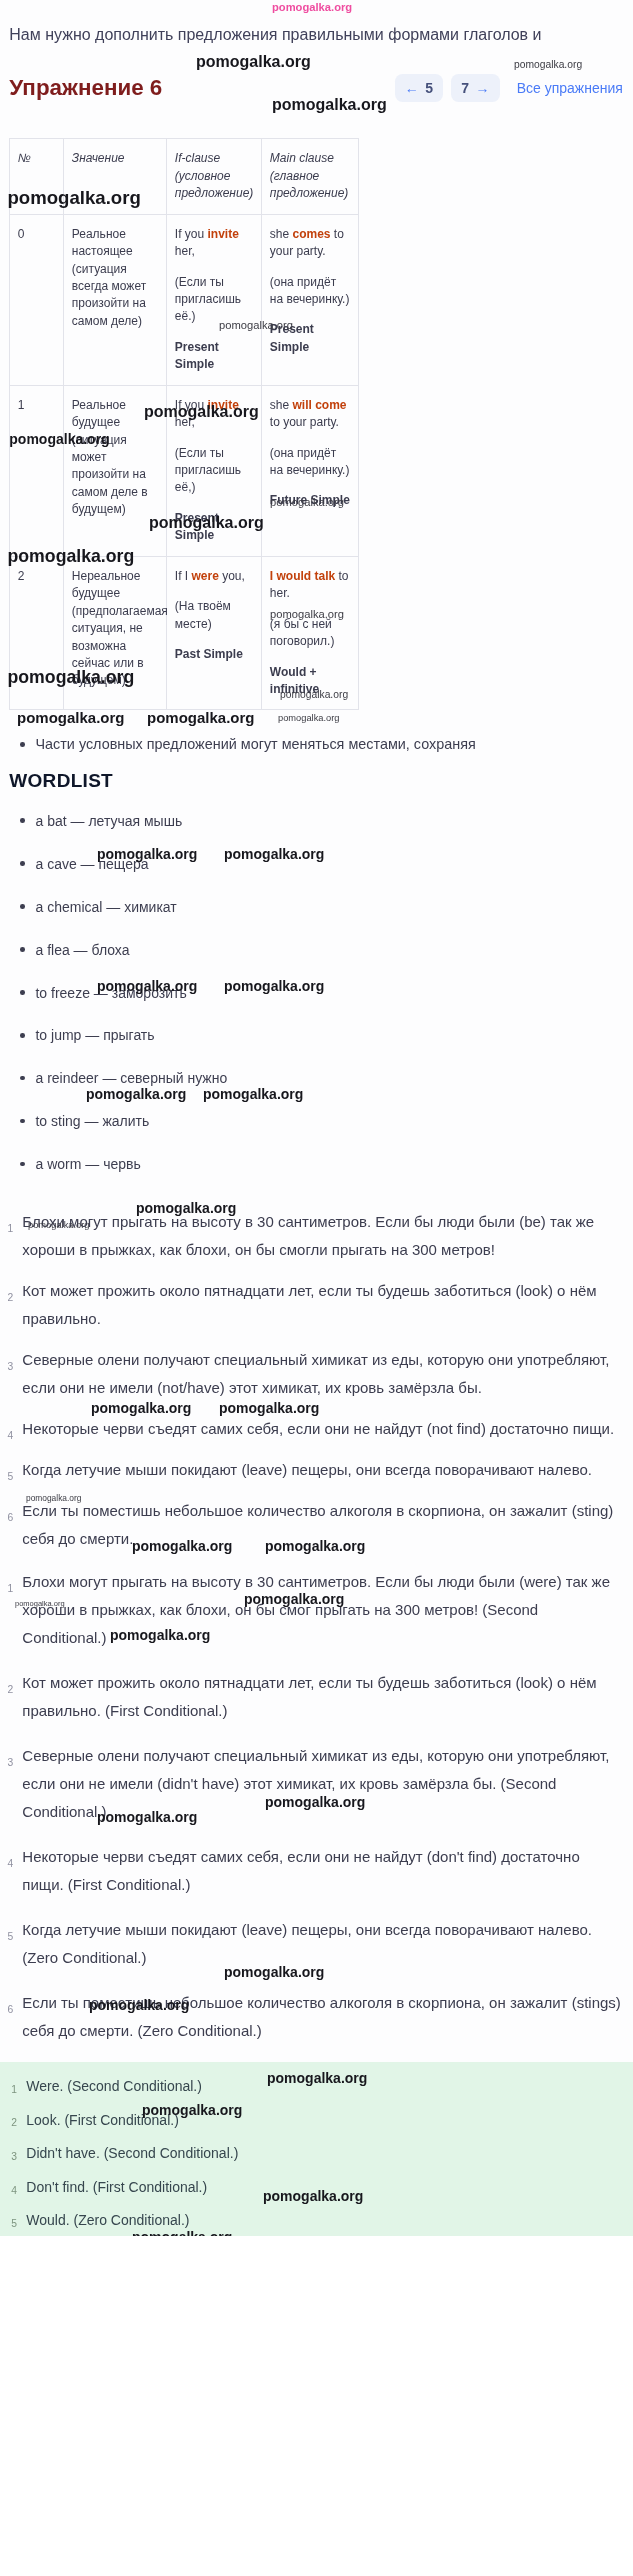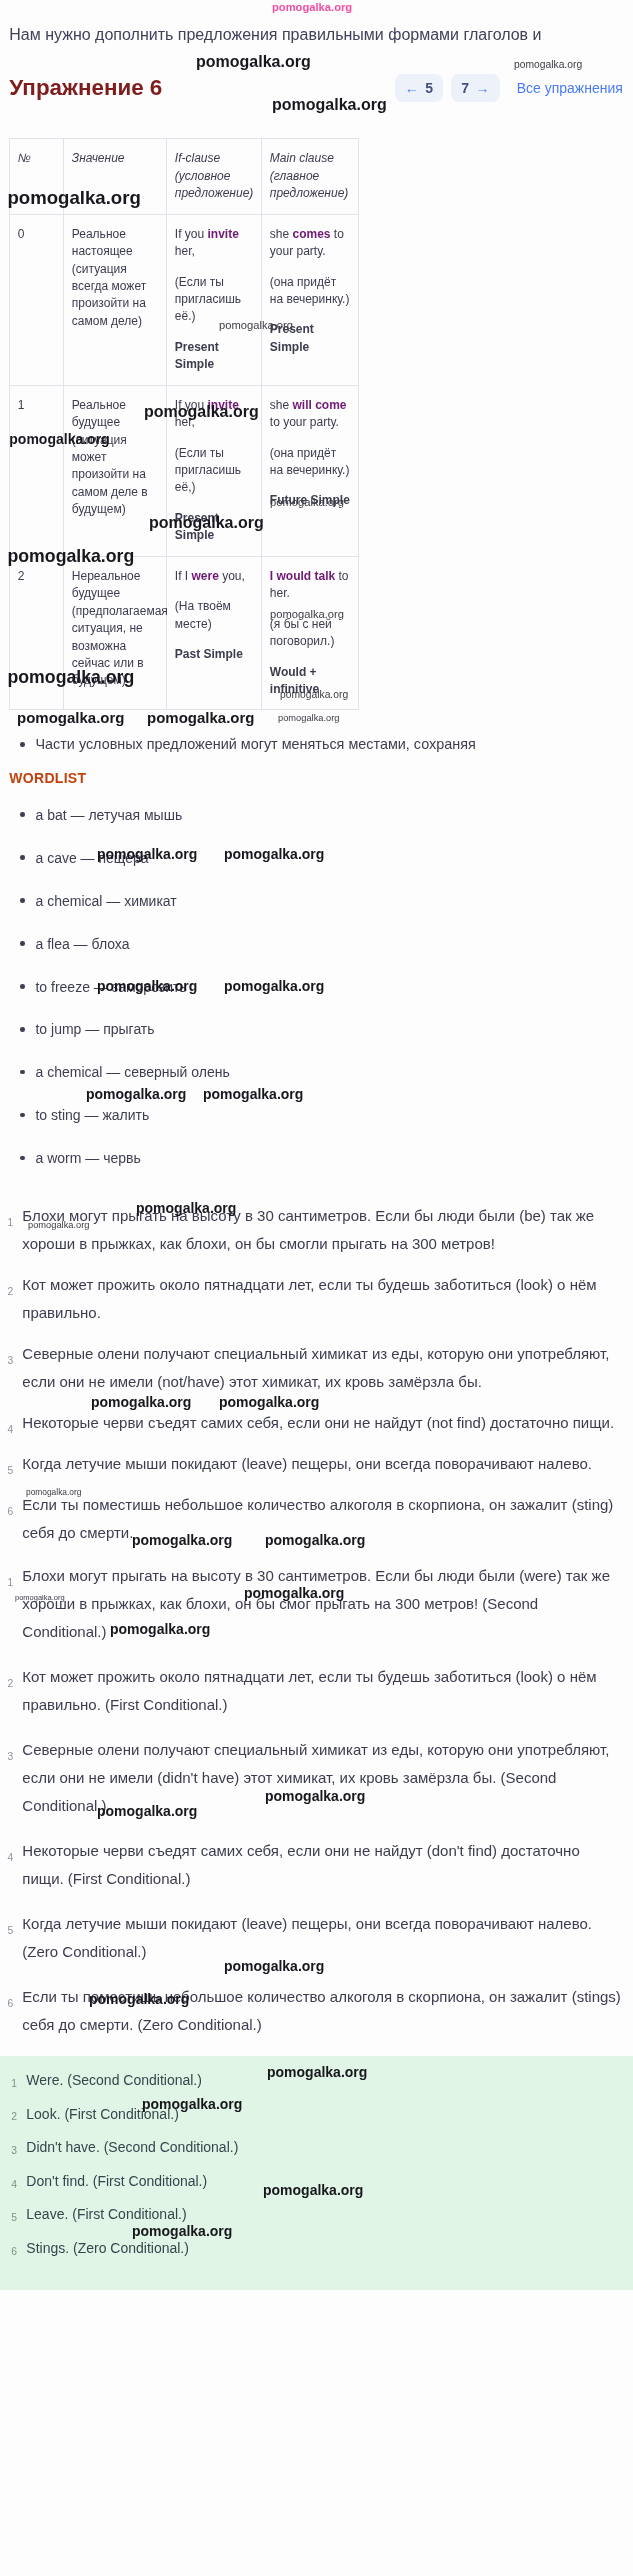--- a/index.html
+++ b/index.html
@@ -5,7 +5,7 @@
   * { box-sizing: border-box; }
   html,body { margin:0; padding:0; background:#fff; }
   body { font-family:"Liberation Sans","DejaVu Sans",sans-serif; }
-  .page { position:relative; width:634px; height:2576px; overflow:hidden; background:#fdfdfe; color:#3d3e4e; }
+  .page { position:relative; width:634px; height:2236px; overflow:hidden; background:#fdfdfe; color:#3d3e4e; }
 
   
   .wm, .wm-sm, .wm-pink { position:absolute; white-space:nowrap; z-index:6; line-height:1; pointer-events:none; }

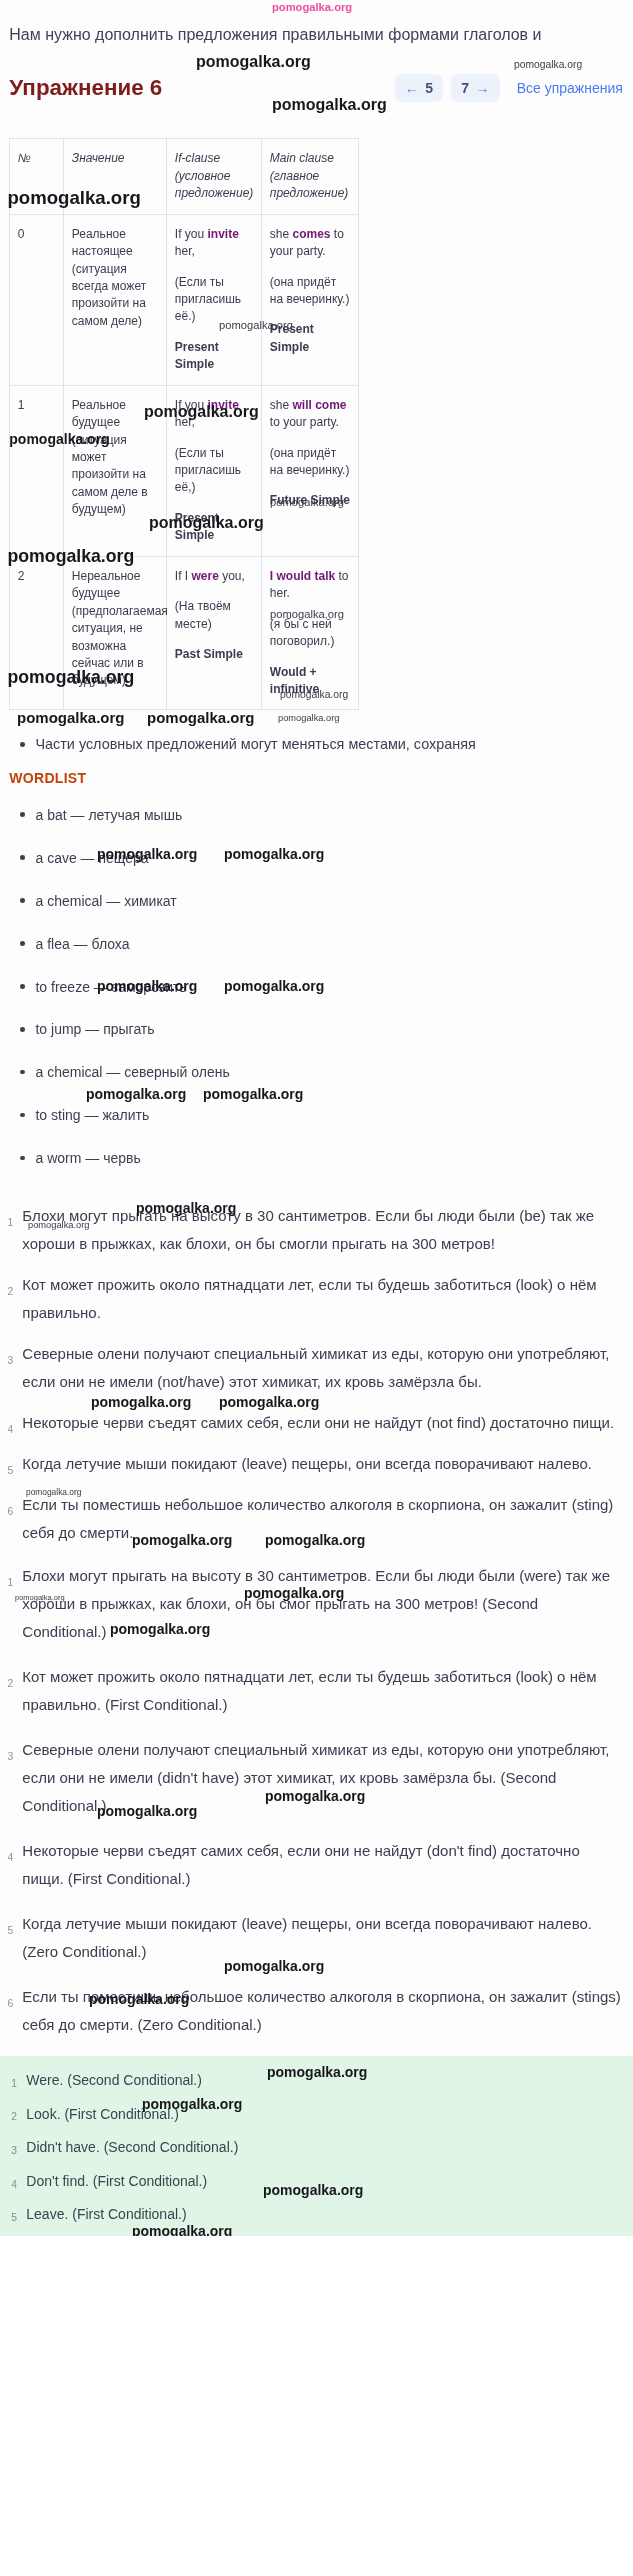--- a/index.html
+++ b/index.html
@@ -34,7 +34,7 @@
   .cond td p { margin:0 0 13px 0; }
   .cond td p:last-child { margin-bottom:0; }
   .tense { font-weight:700; }
-  .cond b { font-weight:700; color:#701a75; }
+  .cond b { font-weight:700; color:#c2410c; }
 
   
   .mid-sec { padding:24px 9.3px 5.6px 9.3px; }

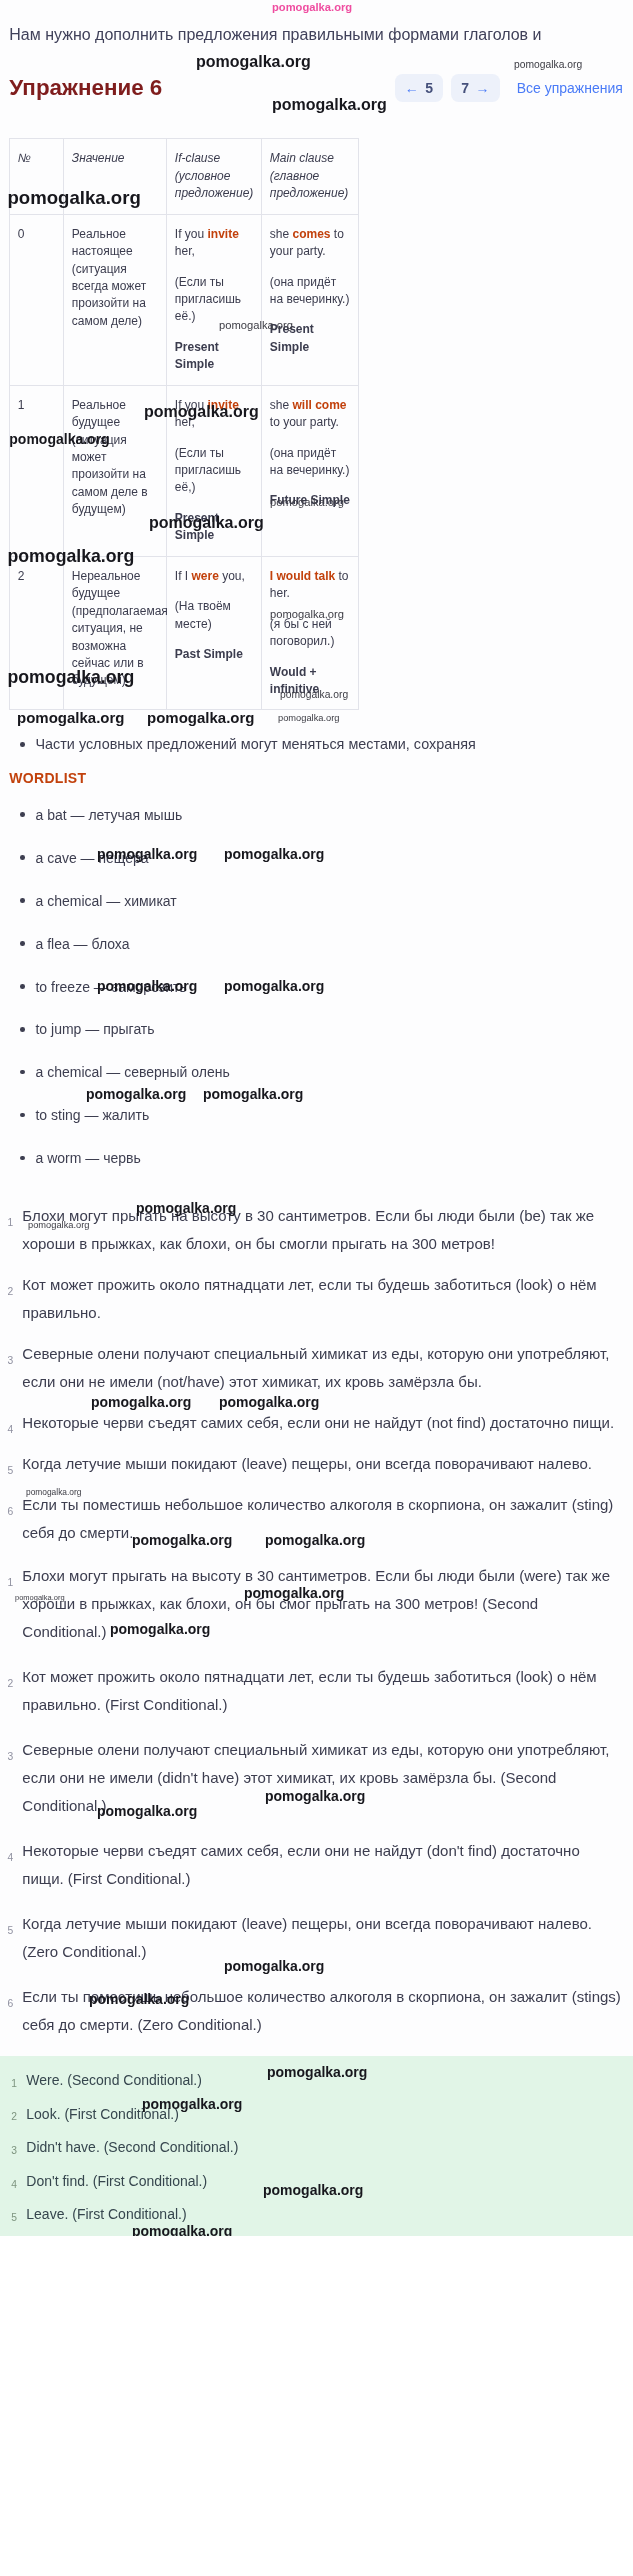--- a/index.html
+++ b/index.html
@@ -41,7 +41,7 @@
   .note-item, .wl-item { display:flex; gap:10.3px; margin-left:11.2px; color:#3d3e50; }
   .note-item { font-size:14.4px; line-height:1.45; margin-bottom:15px;text-align:right; }
   .bullet { width:4.7px; height:4.7px; border-radius:50%; background:#3d3e50; margin-top:7.5px; flex:0 0 auto; }
-  .wl-title { font-size:14px; font-weight:700; color:#c2410c; margin:11.2px 0 18.6px 0; letter-spacing:0.3px; }
+  .wl-title { font-size:19px; font-weight:700; color:#0f172a; margin:11.2px 0 18.6px 0; letter-spacing:0.3px; }
   .wl-item { font-size:14px; line-height:20.5px; margin-bottom:22.4px; }
 
   

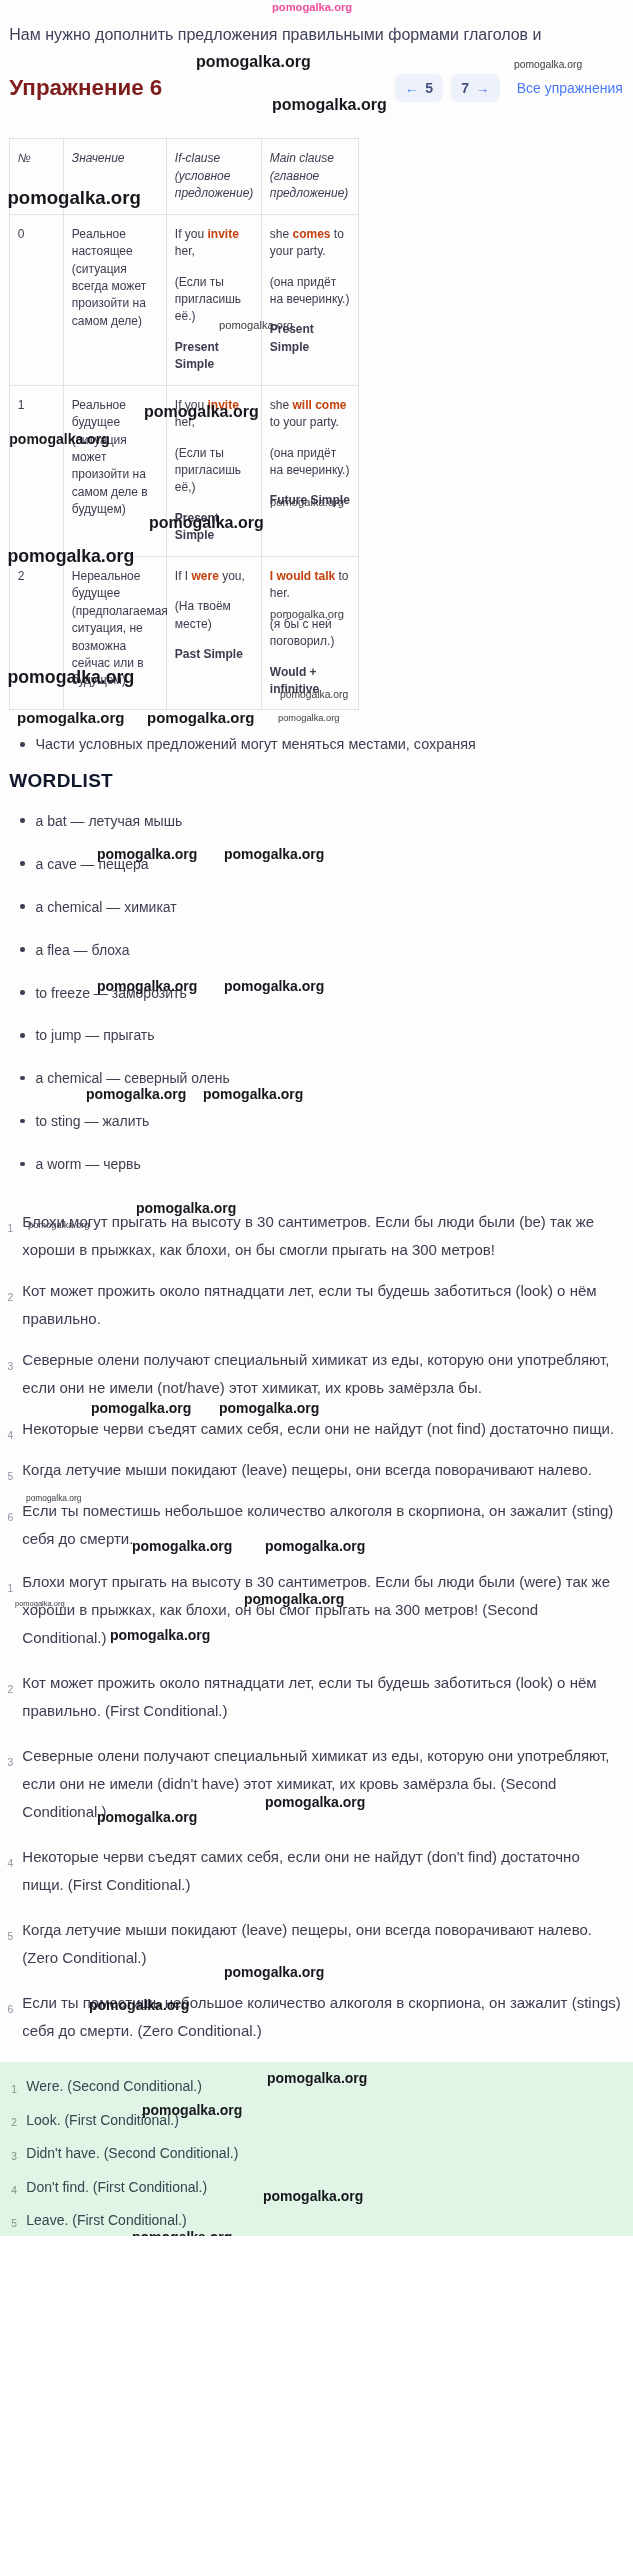--- a/index.html
+++ b/index.html
@@ -206,7 +206,7 @@
       </div>
     <div class="wl-item">
         <span class="bullet"></span>
-        <span>a chemical — северный олень</span>
+        <span>a reindeer — северный нужно</span>
       </div>
     <div class="wl-item">
         <span class="bullet"></span>

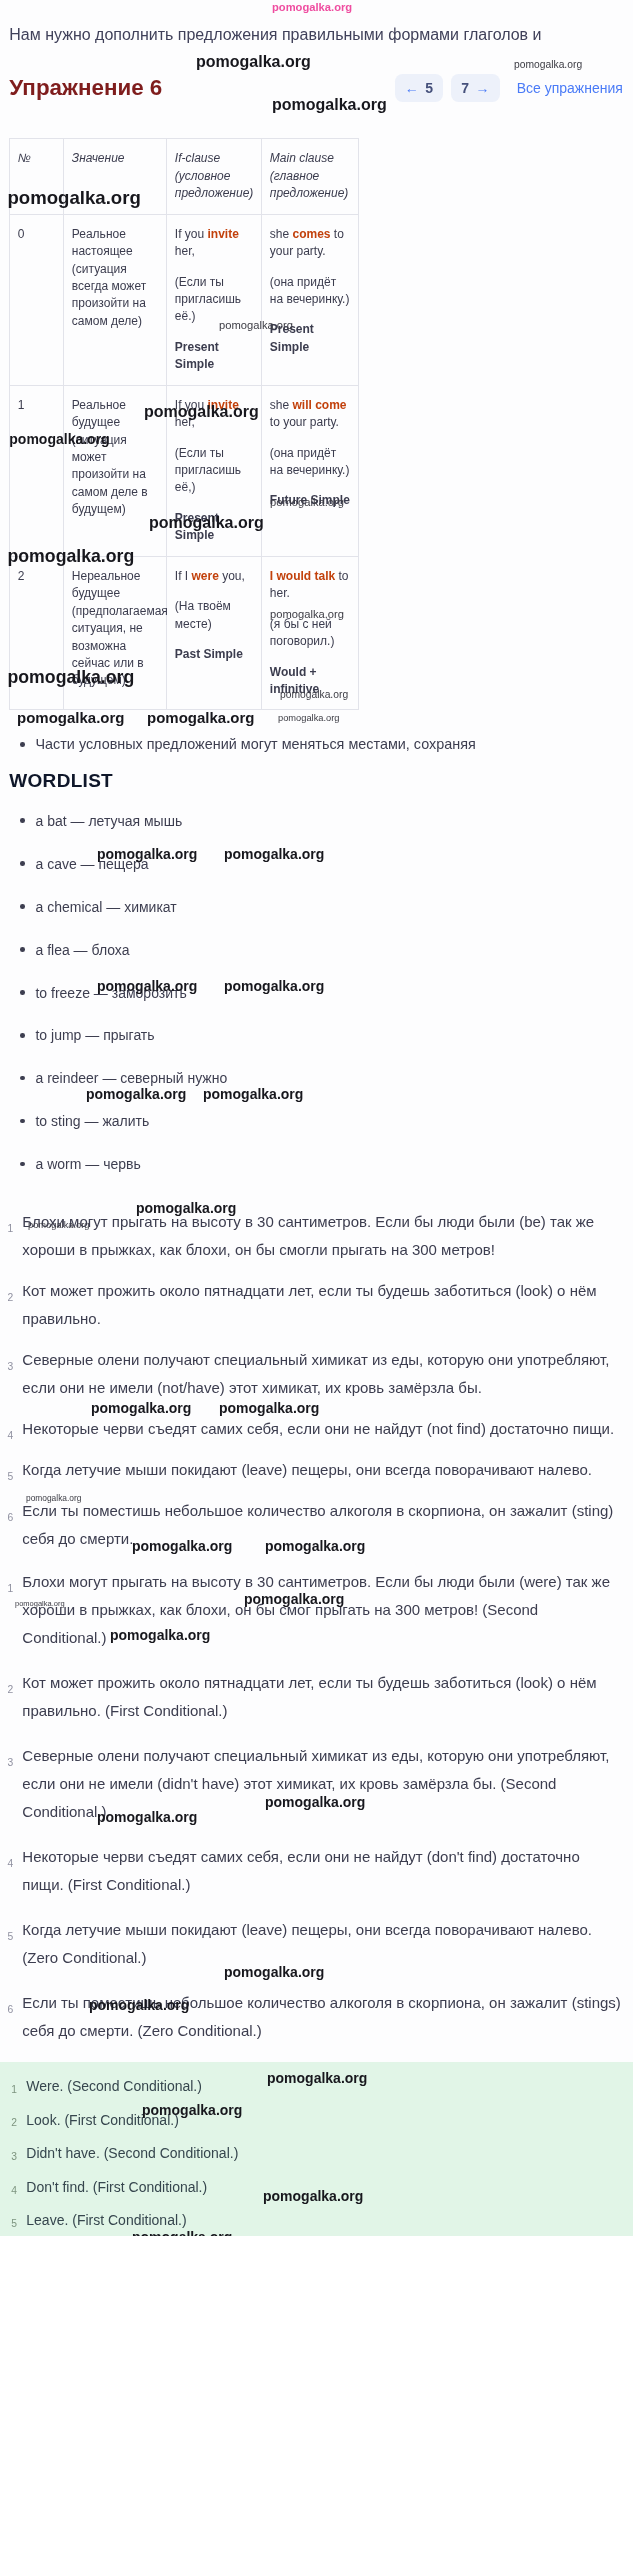--- a/index.html
+++ b/index.html
@@ -260,7 +260,7 @@
     <div class="ans-item"><span class="n">2</span><span>Look. (First Conditional.)</span></div>
     <div class="ans-item"><span class="n">3</span><span>Didn't have. (Second Conditional.)</span></div>
     <div class="ans-item"><span class="n">4</span><span>Don't find. (First Conditional.)</span></div>
-    <div class="ans-item"><span class="n">5</span><span>Leave. (First Conditional.)</span></div>
+    <div class="ans-item"><span class="n">5</span><span>Would. (Zero Conditional.)</span></div>
     <div class="ans-item"><span class="n">6</span><span>Stings. (Zero Conditional.)</span></div>
   </div>
 

